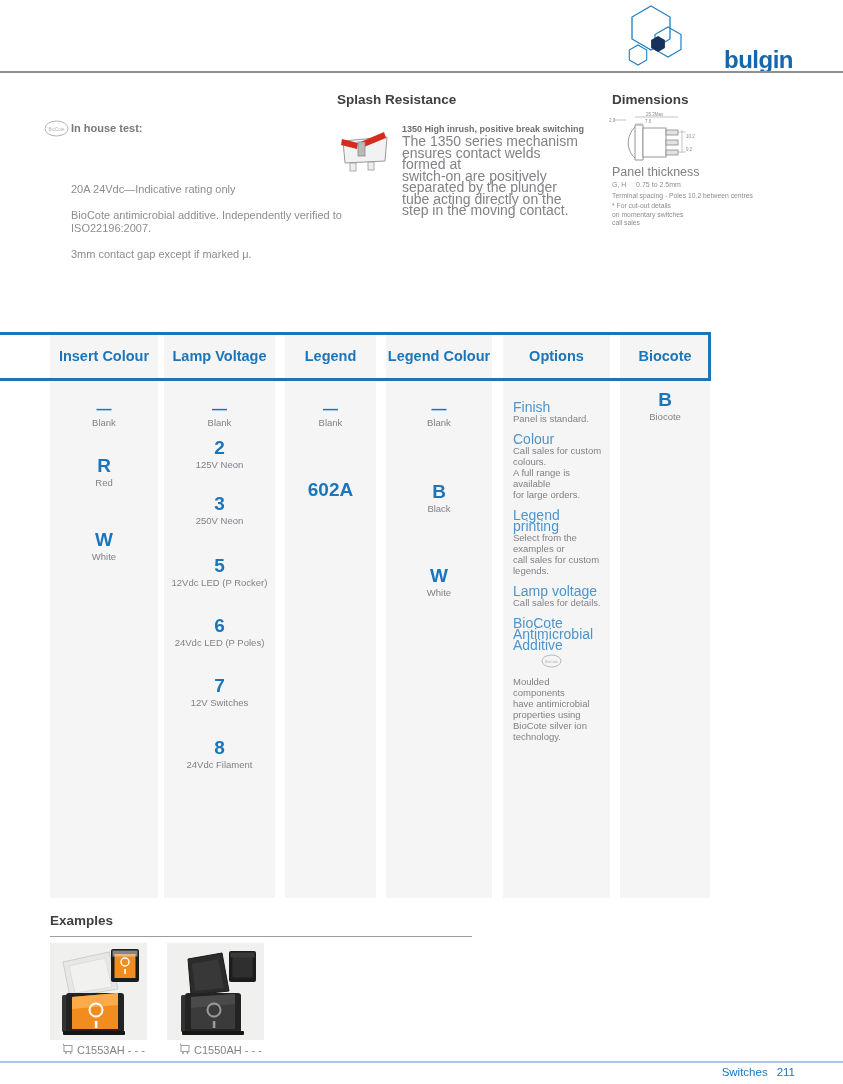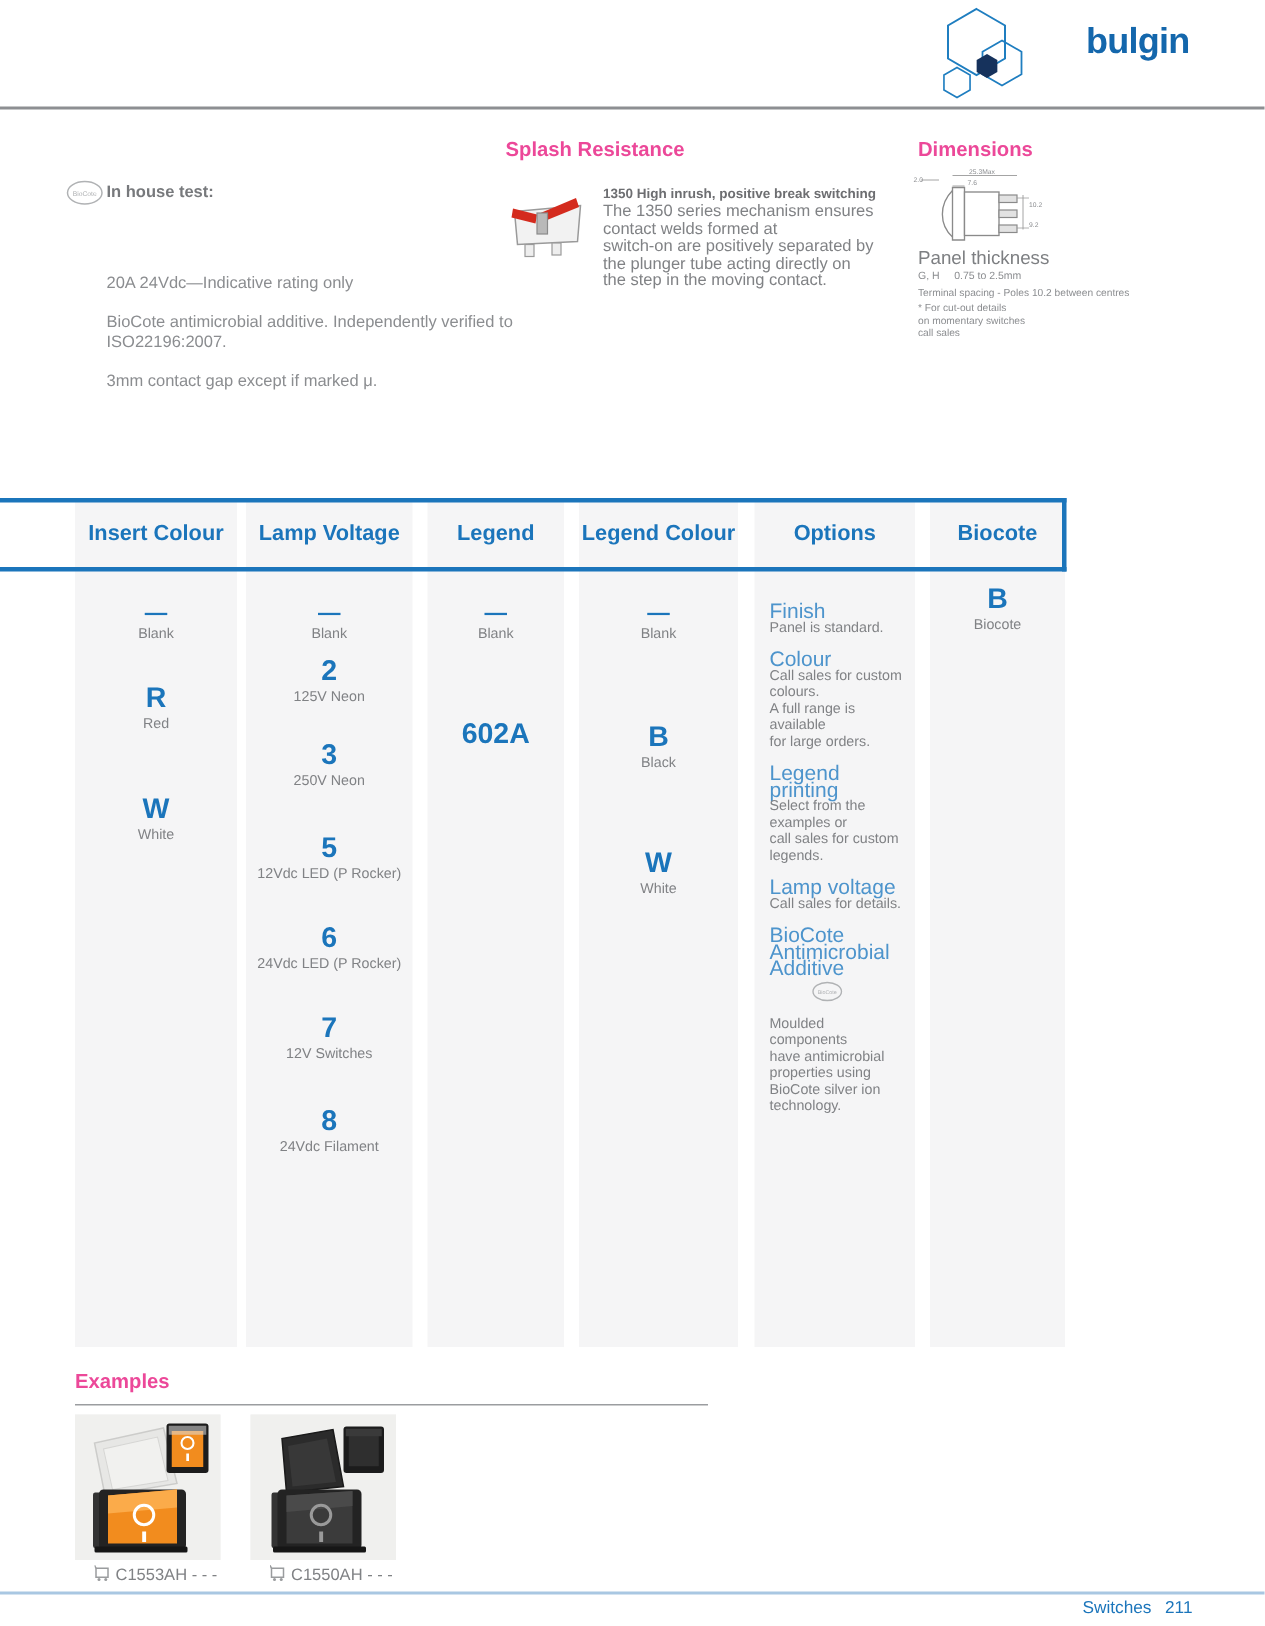--- a/index.html
+++ b/index.html
@@ -11,7 +11,7 @@
   .abs { position:absolute; }
 
   
-  .logo-wrap { top:2px; right:50px; display:flex; align-items:flex-start; }
+  .logo-wrap { top:2px; right:50px; display:flex; align-items:flex-end; }
   .logo-text { color:#1467ac; font-size:24px; font-weight:bold; letter-spacing:-0.5px; margin-left:1px; margin-top:12px; }
   .top-rule { top:71px; left:0; width:843px; height:2px; background:#8d8f92; }
 

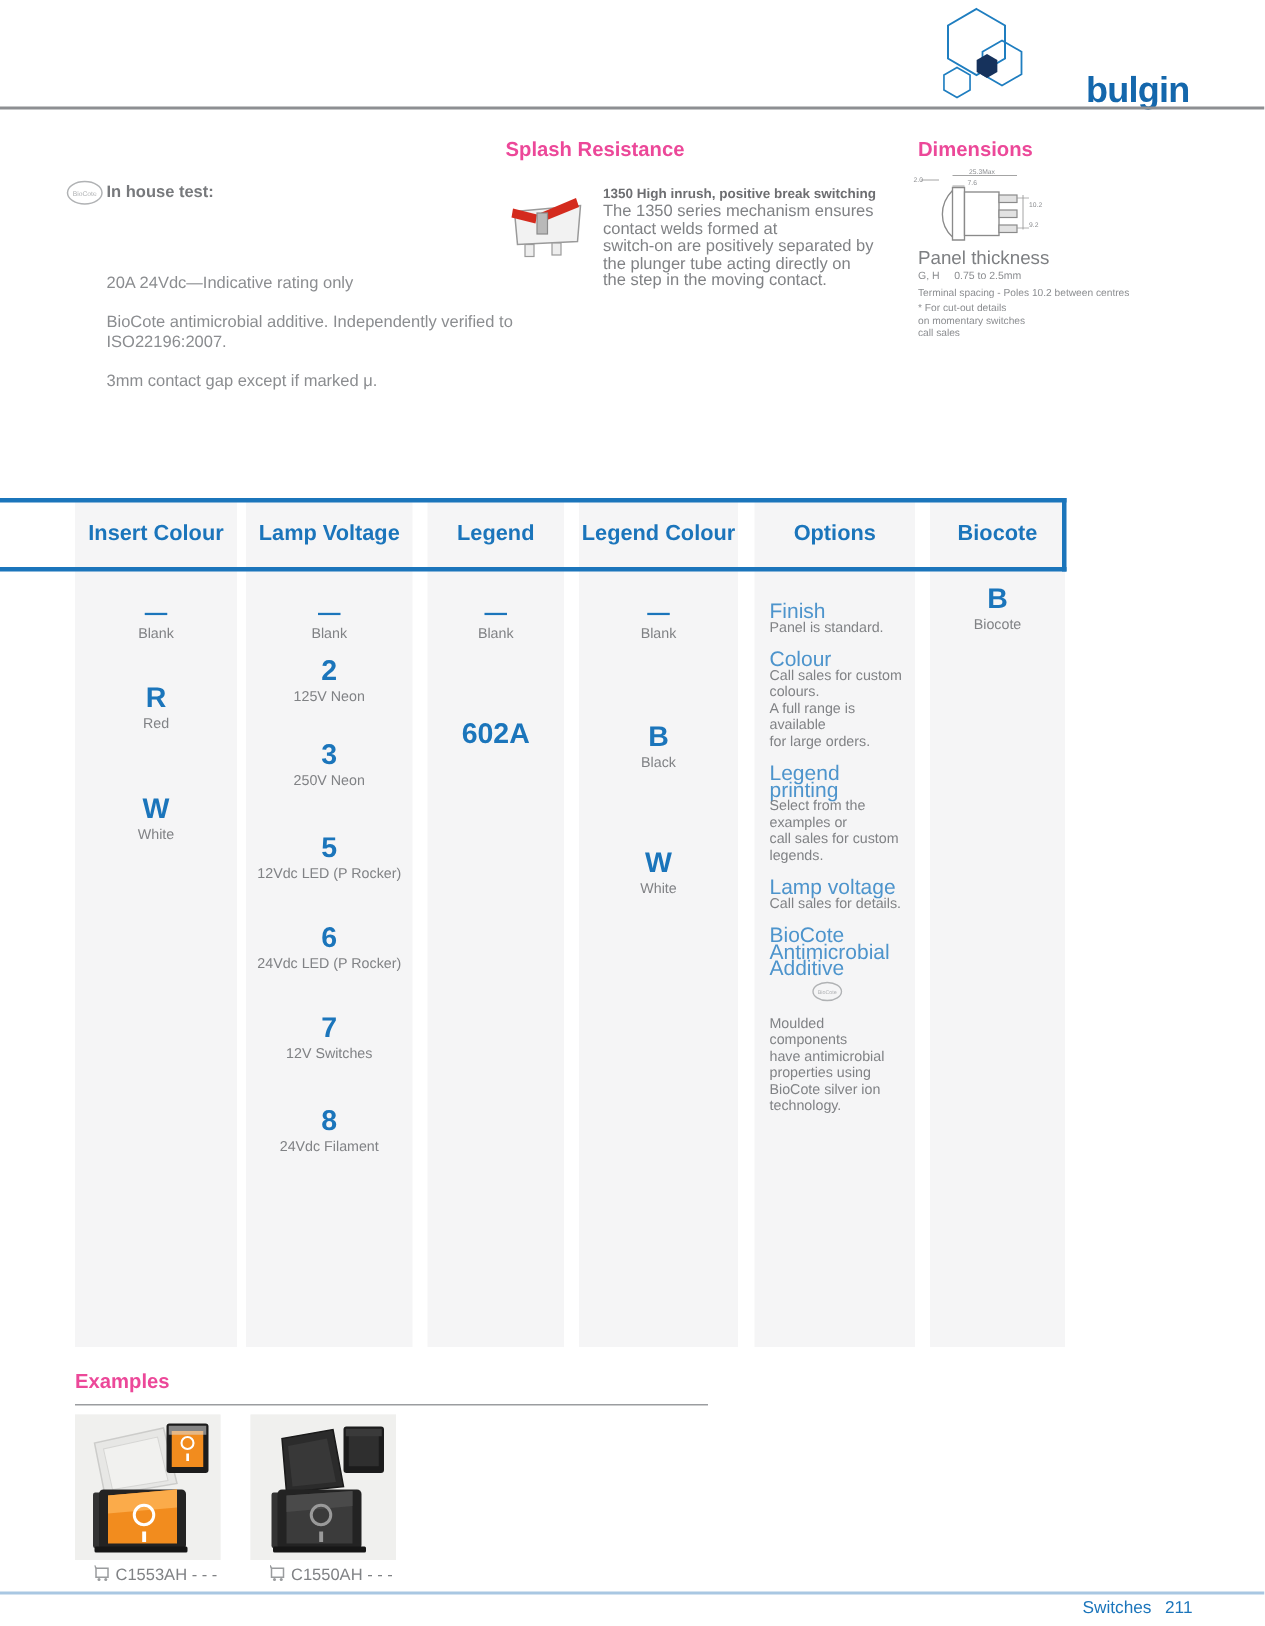--- a/index.html
+++ b/index.html
@@ -22,7 +22,7 @@
   .ht-line  { font-size:11px; color:#8b8d90; line-height:13px;margin-top:48px; }
   .mt { margin-top:13px; }
 
-  .sec-h { font-size:13.5px; font-weight:bold; color:#ec4899; }
+  .sec-h { font-size:13.5px; font-weight:bold; color:#404040; }
   .splash-h { top:92px; left:337px; }
   .splash-img { top:124px; left:338px; }
   .splash-text { top:124px; left:402px; width:182px; }

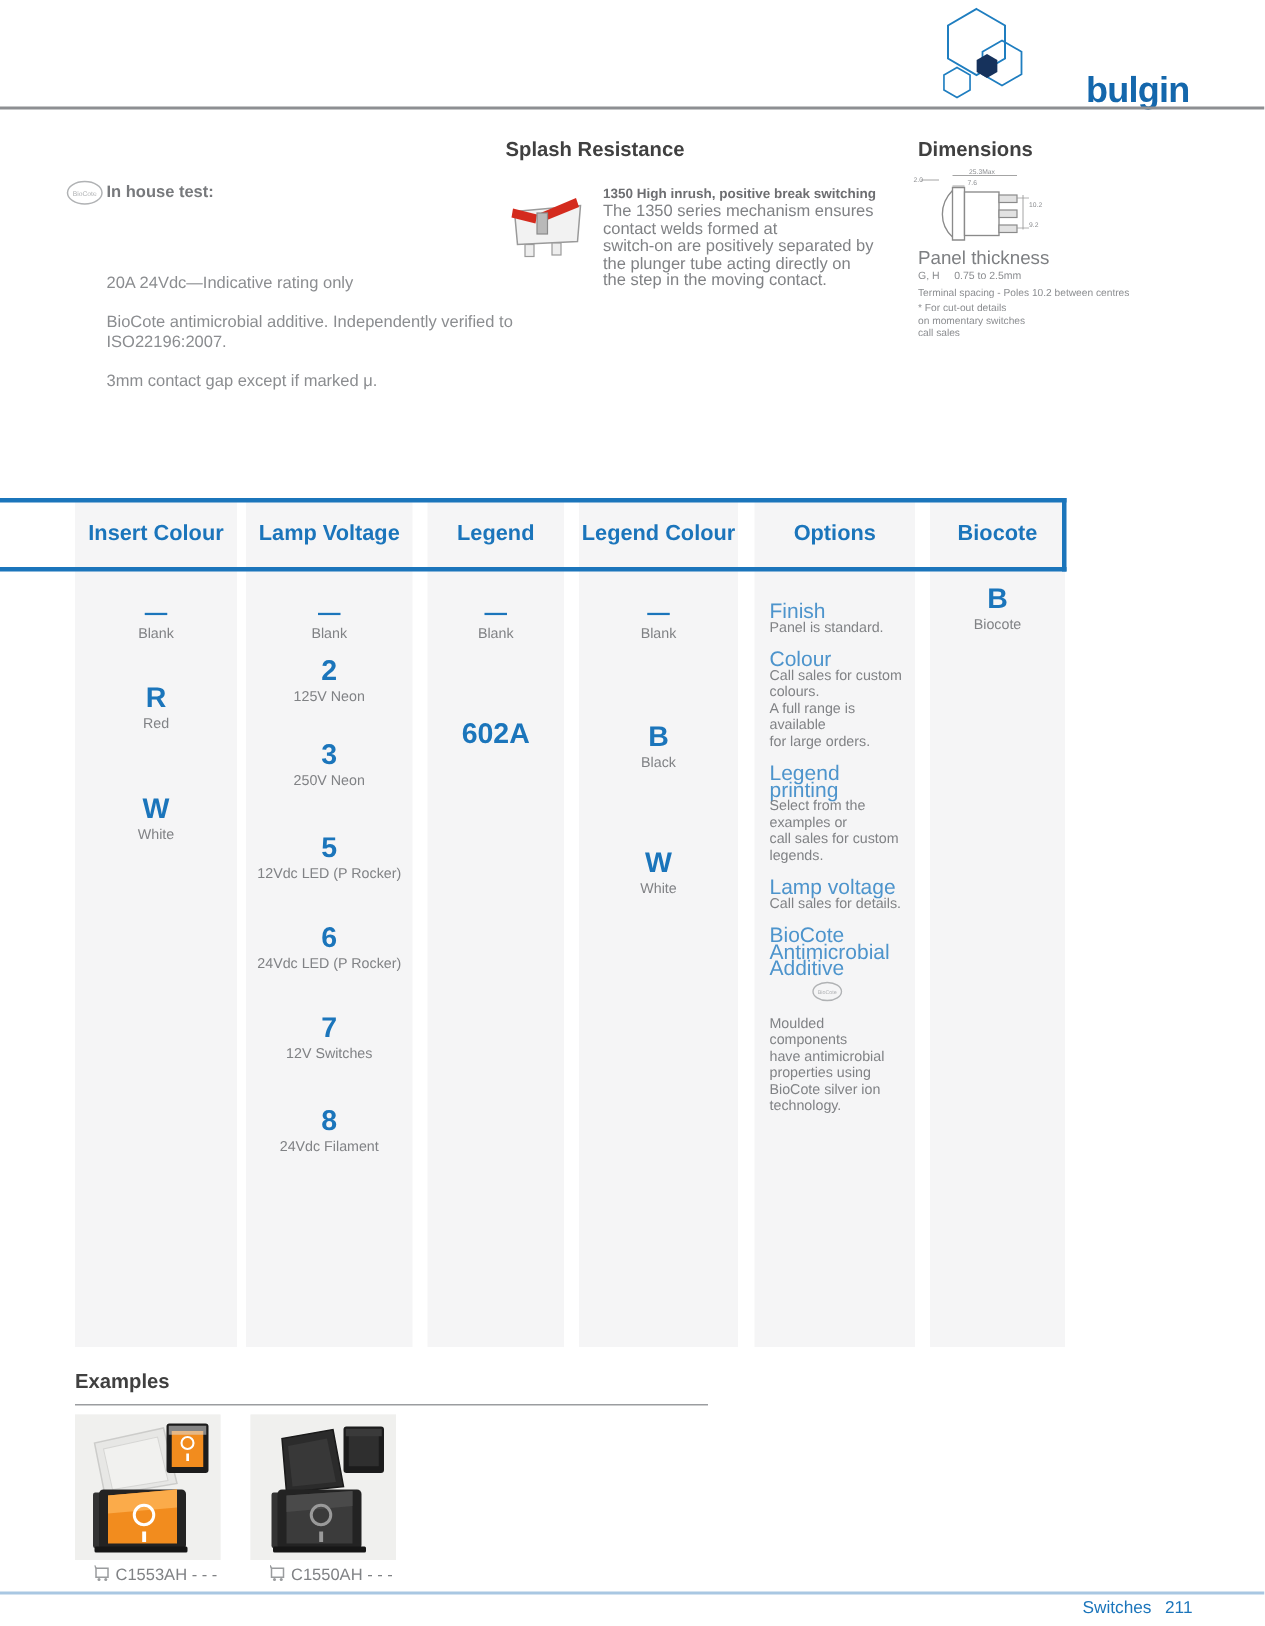--- a/index.html
+++ b/index.html
@@ -27,7 +27,7 @@
   .splash-img { top:124px; left:338px; }
   .splash-text { top:124px; left:402px; width:182px; }
   .splash-title { font-size:9px; font-weight:bold; color:#6d6e71; white-space:nowrap; line-height:11px; }
-  .splash-body { font-size:11px; color:#808285; line-height:11.5px; white-space:pre-line; margin-top:1px; }
+  .splash-body { font-size:14px; color:#808285; line-height:11.5px; white-space:pre-line; margin-top:1px; }
 
   .dim-h { top:92px; left:612px; }
   .dim-img { top:112px; left:608px; }

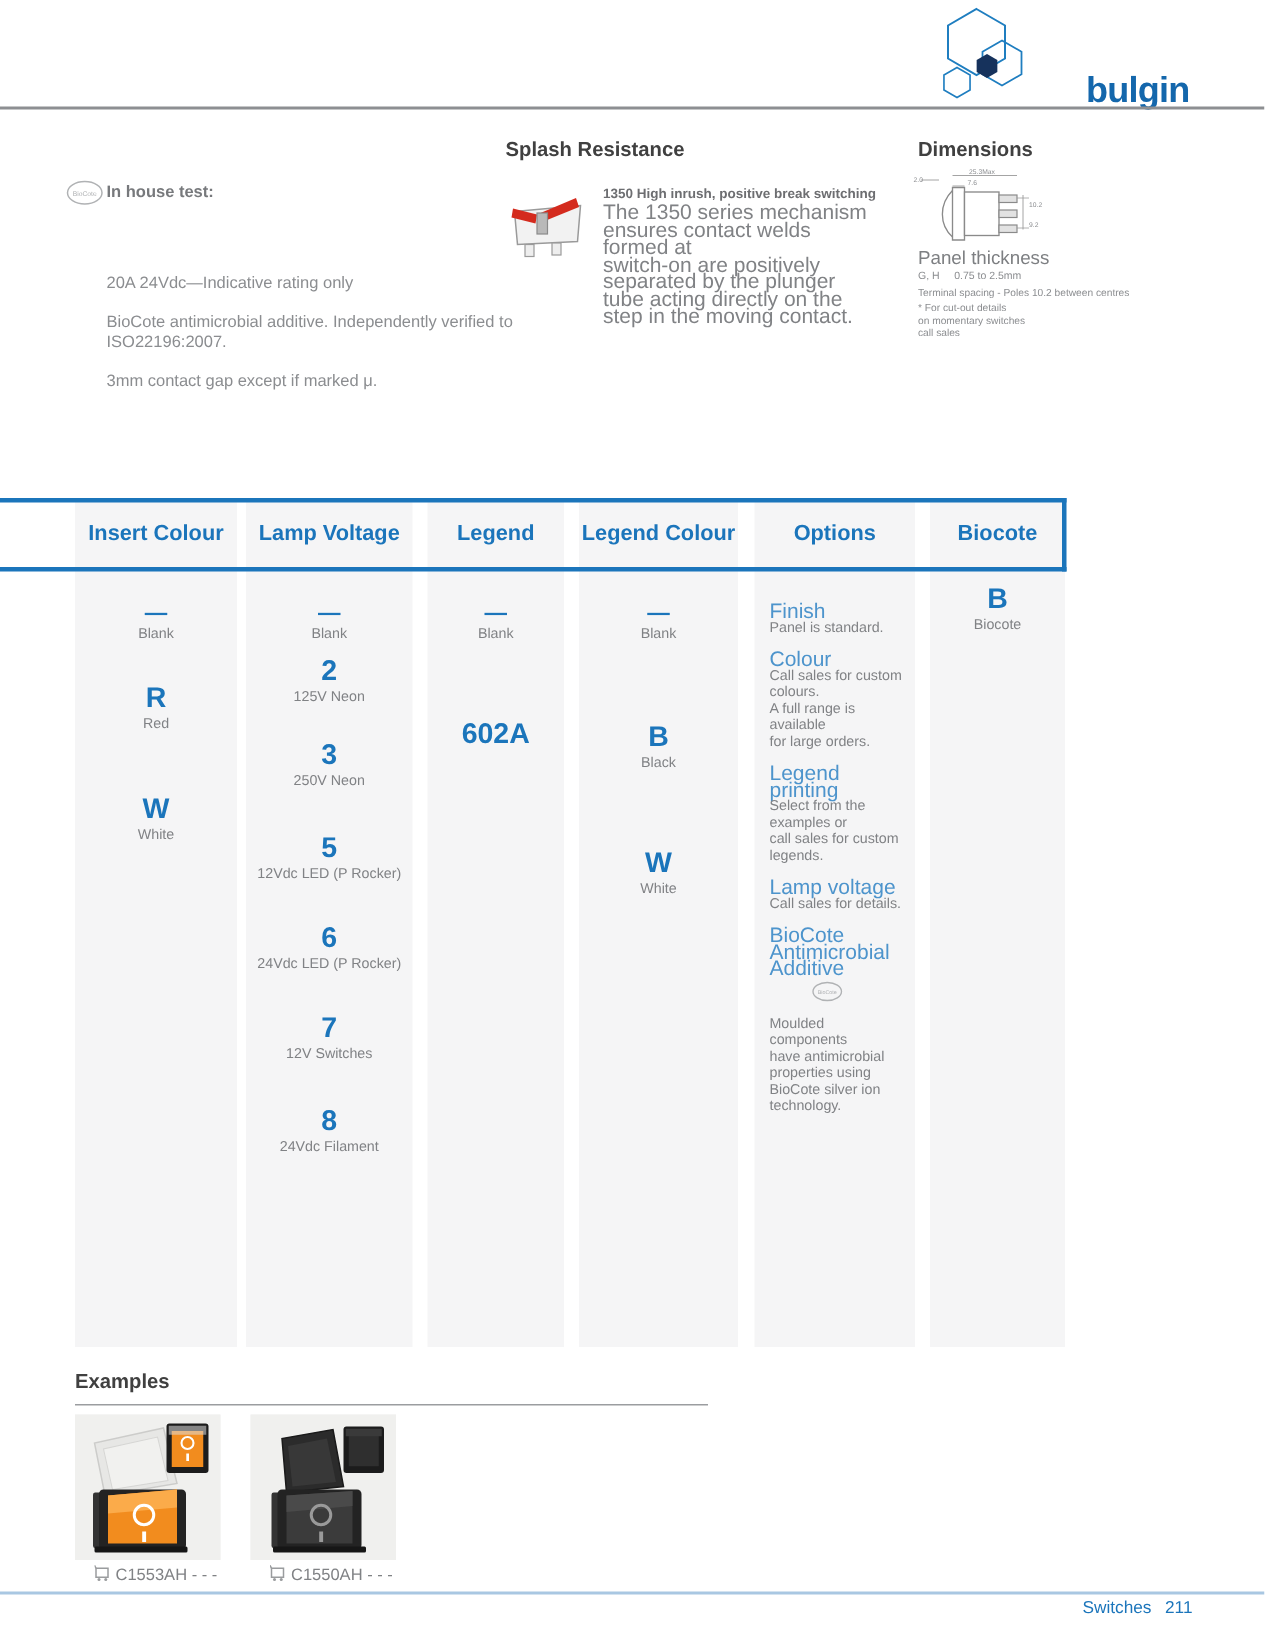--- a/index.html
+++ b/index.html
@@ -180,7 +180,7 @@
     </div>
     <div class="entry" style="top:284px">
       <div class="code">6</div>
-      <div class="lbl">24Vdc LED (P Rocker)</div>
+      <div class="lbl">24Vdc LED (P Poles)</div>
     </div>
     <div class="entry" style="top:344px">
       <div class="code">7</div>

